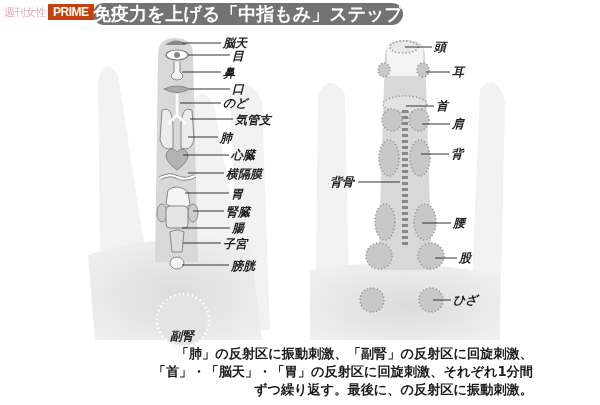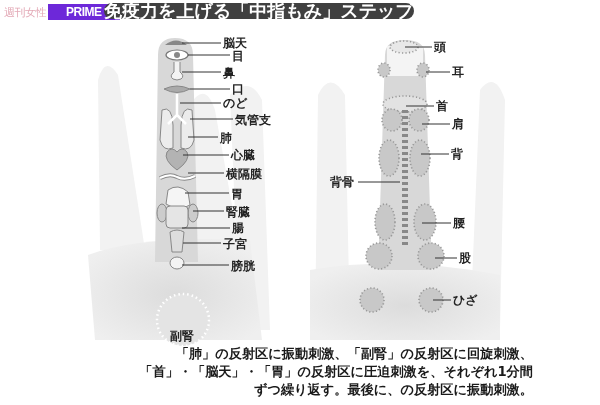--- a/index.html
+++ b/index.html
@@ -14,7 +14,7 @@
   }
   .logo .ja { color: #e3a9b6; font-weight: normal; padding: 0 2px; }
   .logo .prime {
-    background: #6d28d9; color: #fff; font-weight: bold; padding: 1px 18px;
+    background: #c2410c; color: #fff; font-weight: bold; padding: 1px 5px;
     font-family: "Liberation Sans", sans-serif; font-size: 12px;
   }
   .title-bar {

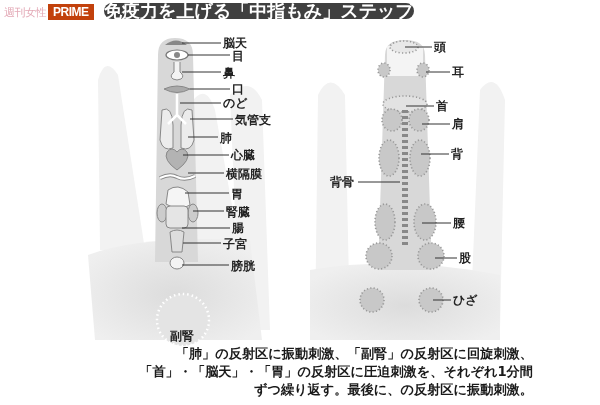--- a/index.html
+++ b/index.html
@@ -18,8 +18,8 @@
     font-family: "Liberation Sans", sans-serif; font-size: 12px;
   }
   .title-bar {
-    position: absolute; left: 104px; top: 3px; width: 310px; height: 16px;
-    background: #404040; border-radius: 14px;
+    position: absolute; left: 93px; top: 3px; width: 310px; height: 22px;
+    background: #737373; border-radius: 14px;
     color: #fff; font-weight: bold; font-size: 18px;
     display: flex; align-items: center; justify-content: center;
     letter-spacing: 0px;

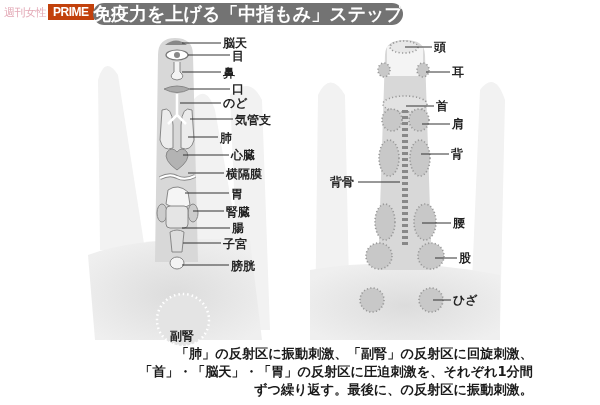--- a/index.html
+++ b/index.html
@@ -27,7 +27,7 @@
   svg.art { position: absolute; left: 0; top: 0; }
   .lbl {
     position: absolute; font-size: 12px; color: #222; font-weight: bold;
-    white-space: nowrap; line-height: 14px;
+    white-space: nowrap; line-height: 14px; font-style: italic;
   }
   .caption {
     position: absolute; left: 113px; top: 345px; width: 420px;

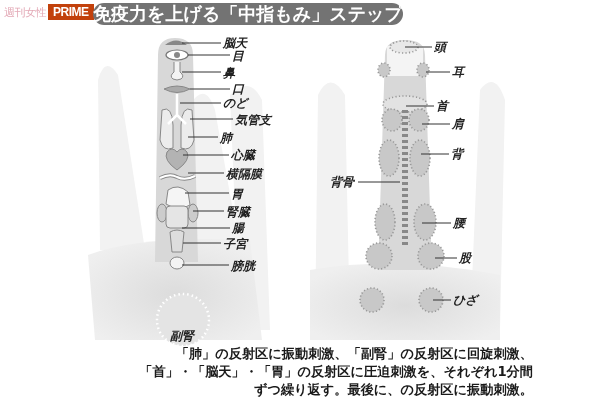--- a/index.html
+++ b/index.html
@@ -204,7 +204,7 @@
 
 <div class="caption">
   <div>「肺」の反射区に振動刺激、「副腎」の反射区に回旋刺激、</div>
-  <div>「首」・「脳天」・「胃」の反射区に圧迫刺激を、それぞれ1分間</div>
+  <div>「首」・「脳天」・「胃」の反射区に回旋刺激、それぞれ1分間</div>
   <div style="margin-left:-8px">ずつ繰り返す。最後に、の反射区に振動刺激。</div>
 </div>
 

